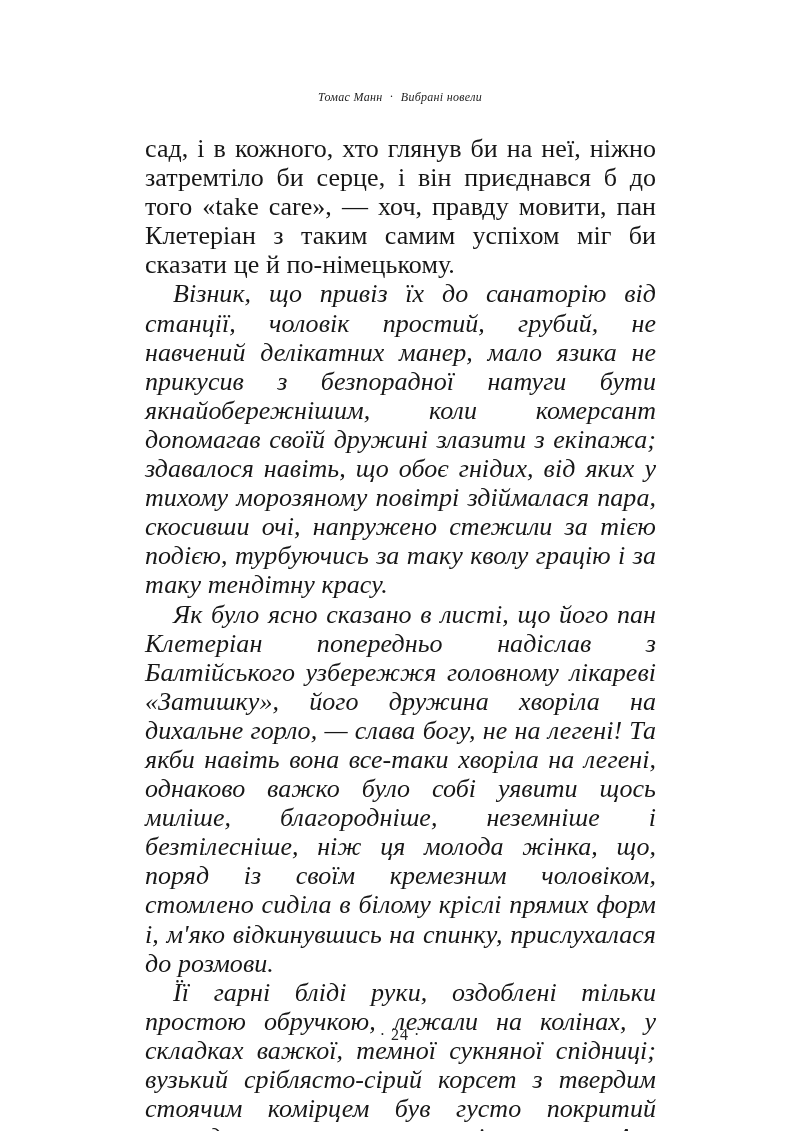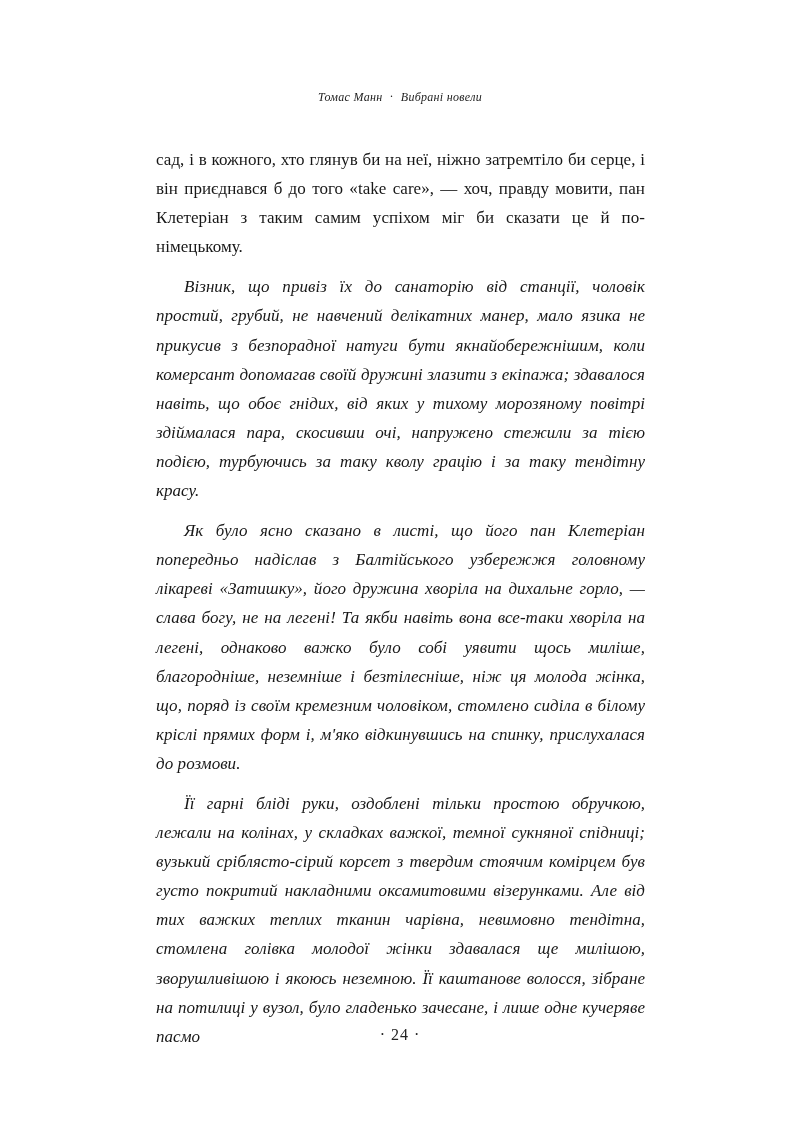--- a/index.html
+++ b/index.html
@@ -52,8 +52,8 @@
     width: 511px;
   }
   .para {
-    margin: 11px;
-    font-size: 17px;
+    margin: 0;
+    font-size: 26px;
     line-height: 29.1px;
     text-align: justify;
     text-align-last: left;

